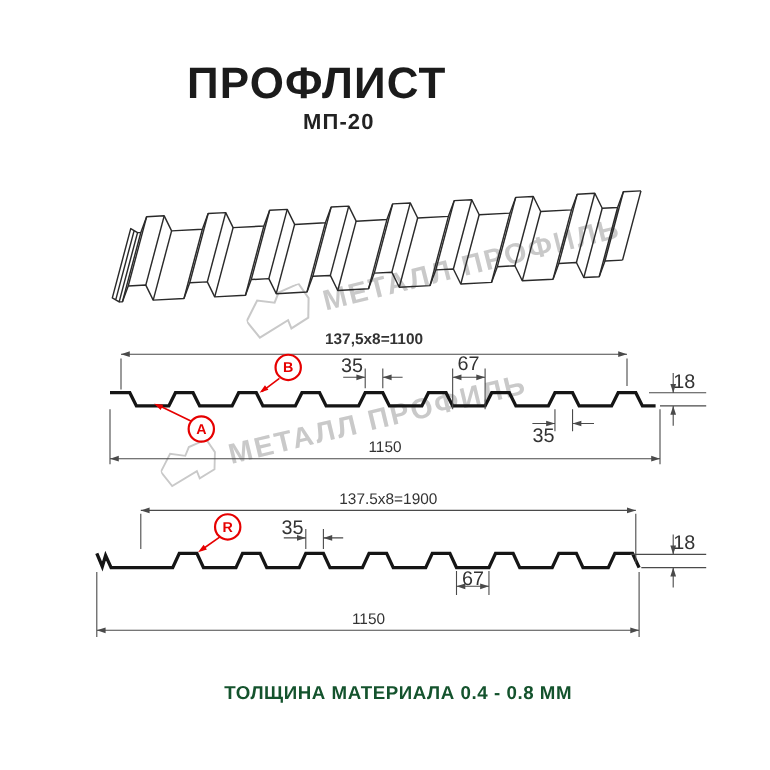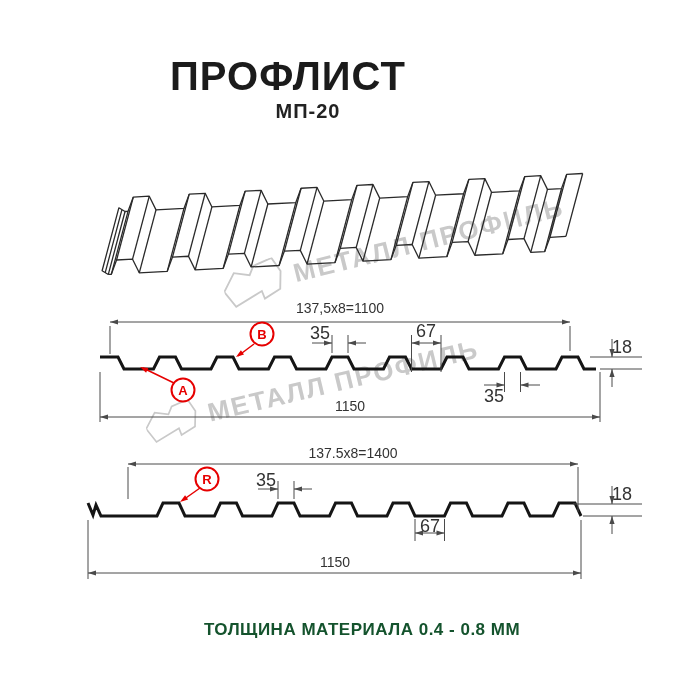--- a/index.html
+++ b/index.html
@@ -121,7 +121,7 @@
   <div class="title">ПРОФЛИСТ</div>
   <div class="subtitle">МП-20</div>
 
-  <div class="dim" style="left:340px;top:308px;">137,5x8=1100</div>
+  <div class="dim" style="left:340px;top:308px;font-weight:bold;">137,5x8=1100</div>
   <div class="dim small" style="left:320px;top:333px;">35</div>
   <div class="dim small" style="left:426px;top:331px;">67</div>
   <div class="dim small" style="left:494px;top:396px;">35</div>

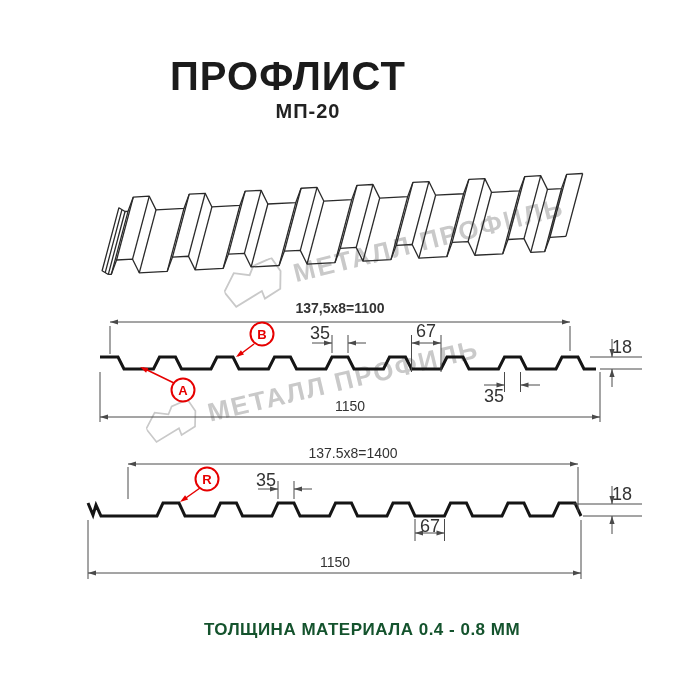--- a/index.html
+++ b/index.html
@@ -130,7 +130,7 @@
   <div class="lbl" style="left:183px;top:390px;">А</div>
   <div class="lbl" style="left:262px;top:334px;">B</div>
 
-  <div class="dim" style="left:353px;top:453px;">137.5x8=1400</div>
+  <div class="dim" style="left:353px;top:453px;">137.5x8=1900</div>
   <div class="dim small" style="left:266px;top:480px;">35</div>
   <div class="dim small" style="left:430px;top:526px;">67</div>
   <div class="dim small" style="left:622px;top:494px;">18</div>

